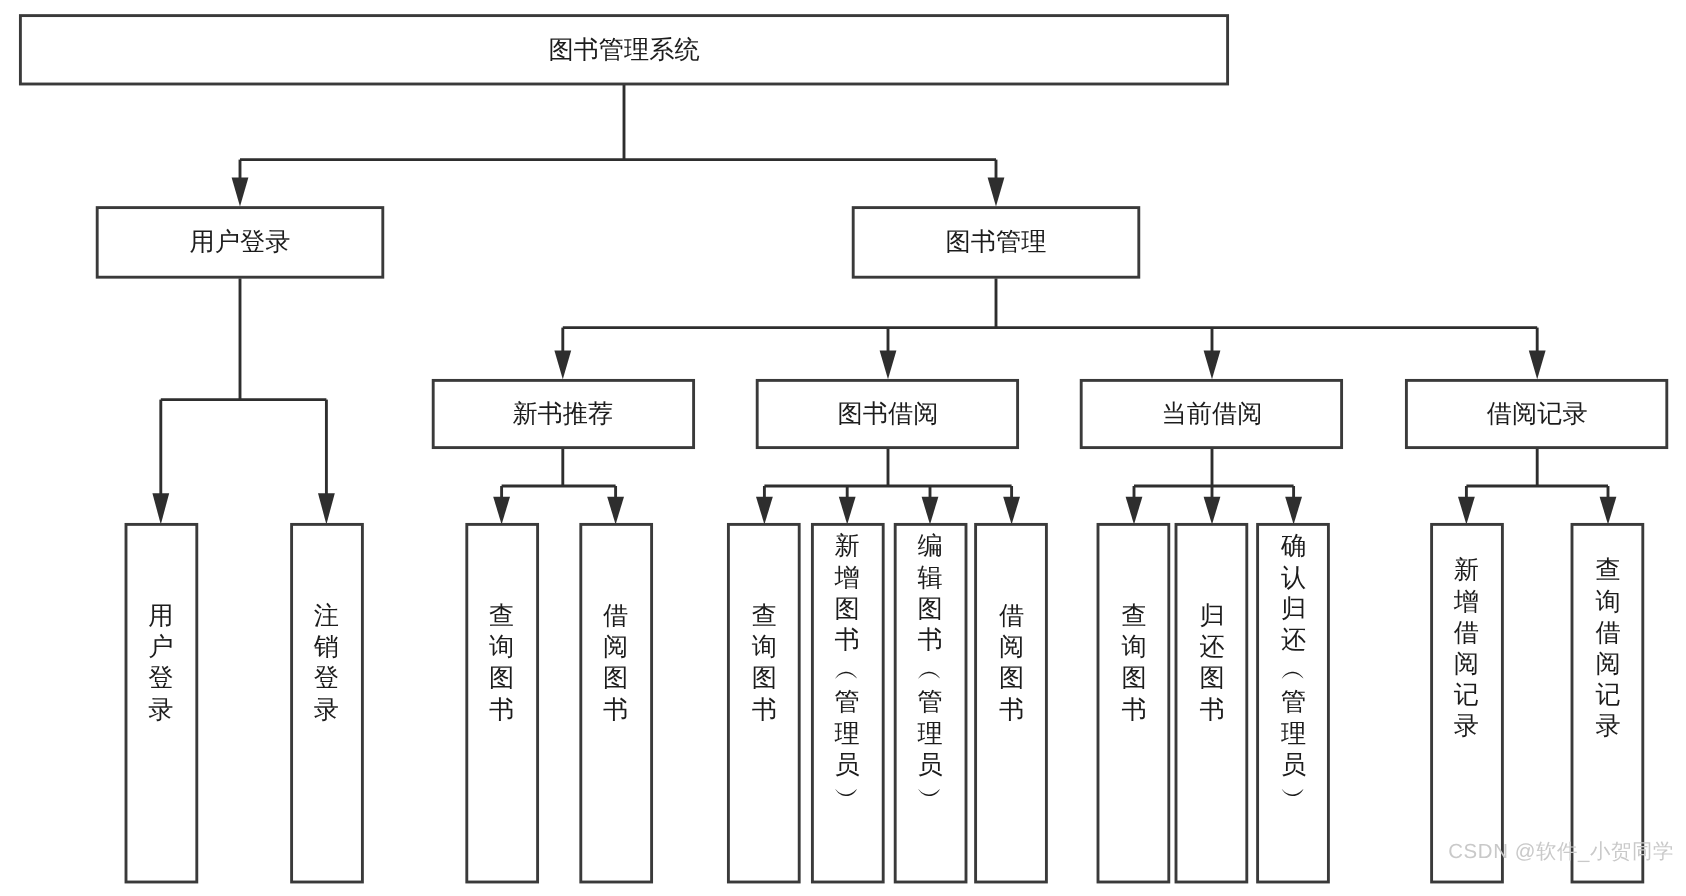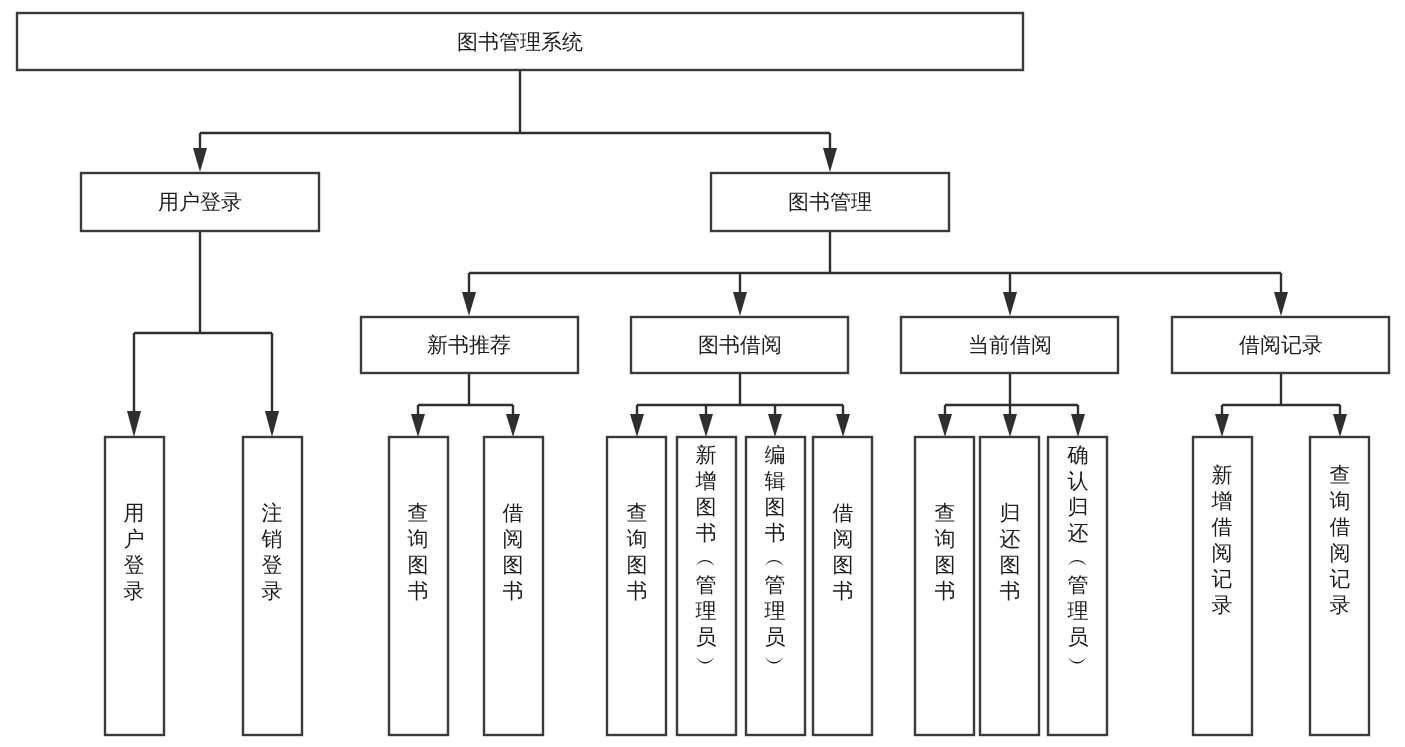--- a/index.html
+++ b/index.html
@@ -231,6 +231,7 @@
 
   </svg>
 
+  <div class="watermark">CSDN @软件_小贺同学</div>
 
 </div>
 

